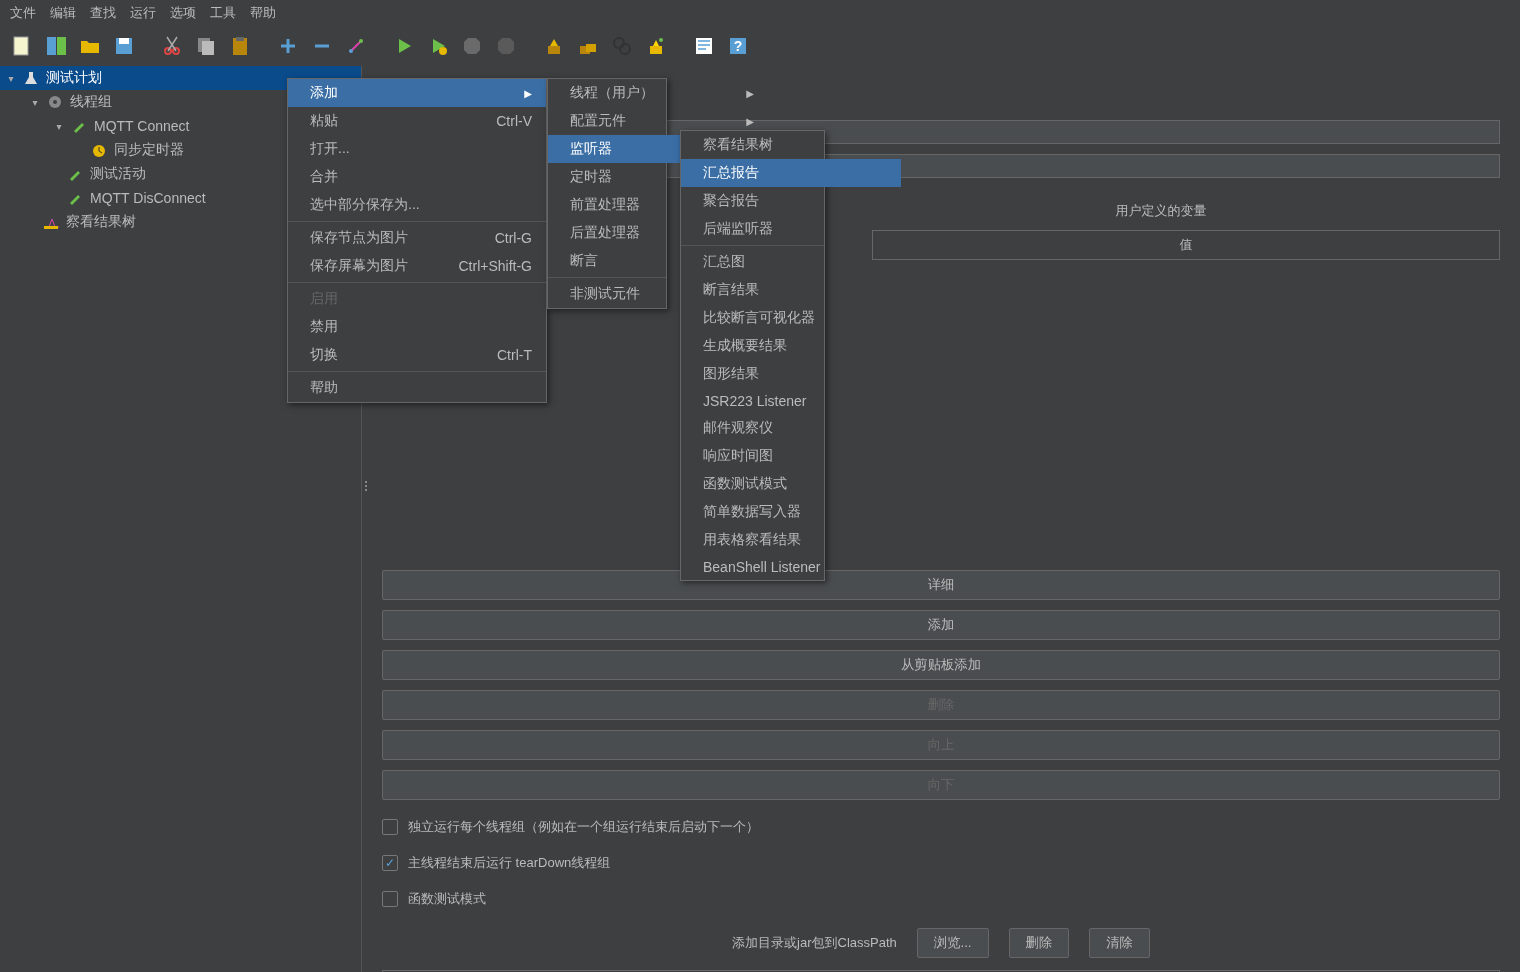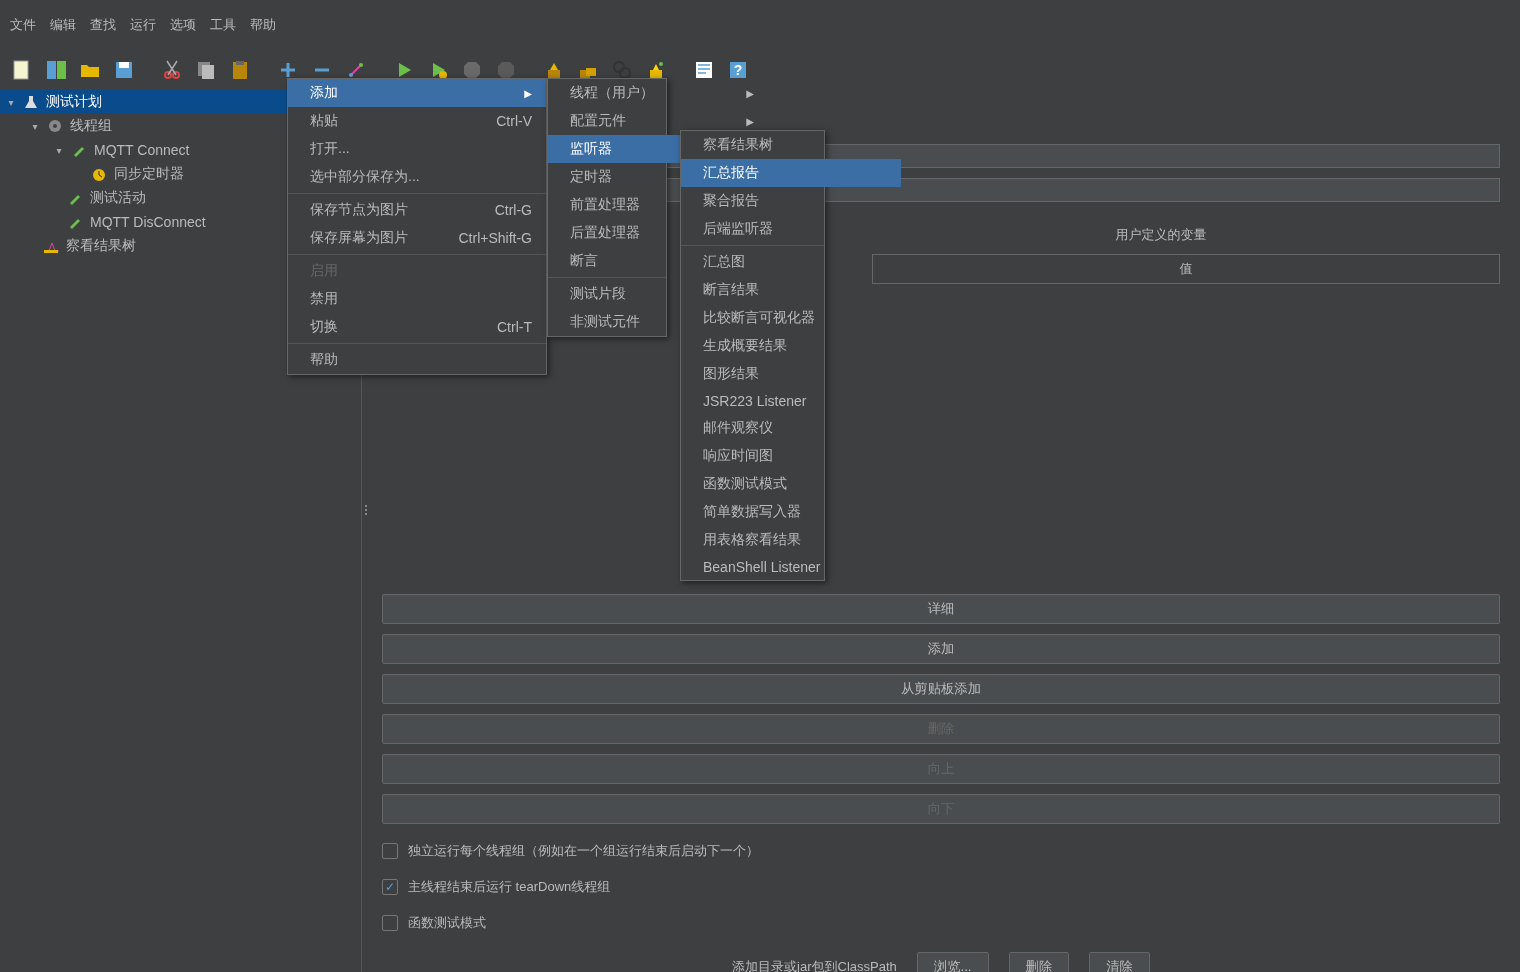--- a/index.html
+++ b/index.html
@@ -16,7 +16,7 @@
 .menubar {
   display: flex;
   gap: 14px;
-  padding: 16px 10px;
+  padding: 4px 10px;
   background: #3d3f41;
 }
 .menubar span { cursor: pointer; }

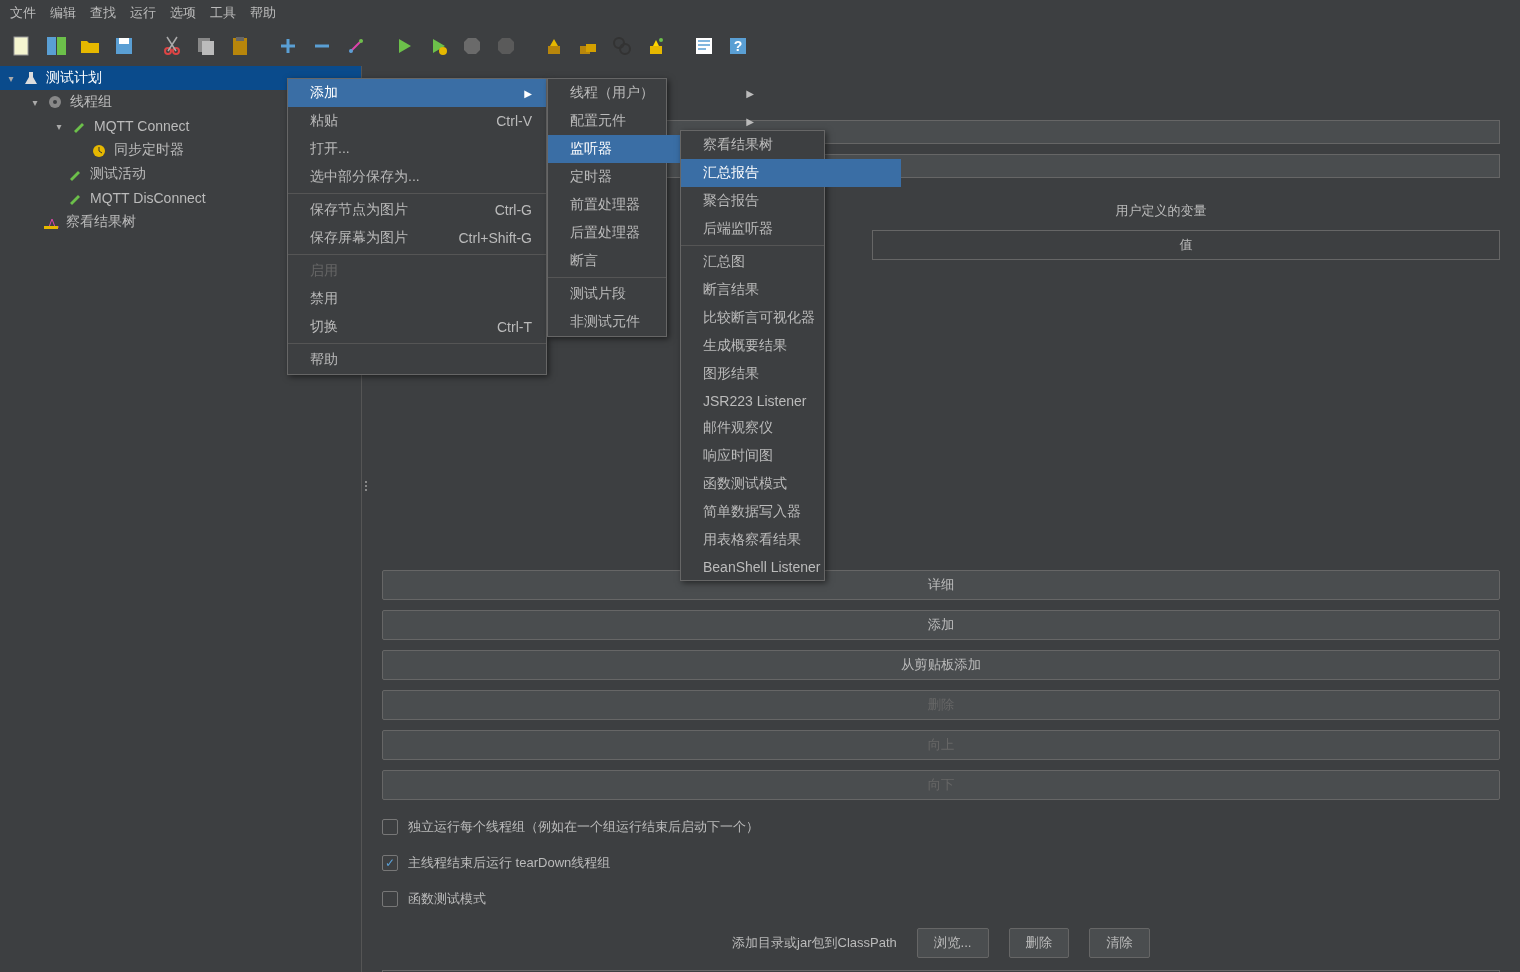--- a/index.html
+++ b/index.html
@@ -482,6 +482,9 @@
       <span>打开...</span>
     </div>
   <div class="mi">
+      <span>合并</span>
+    </div>
+  <div class="mi">
       <span>选中部分保存为...</span>
     </div>
   <div class="sep"></div>

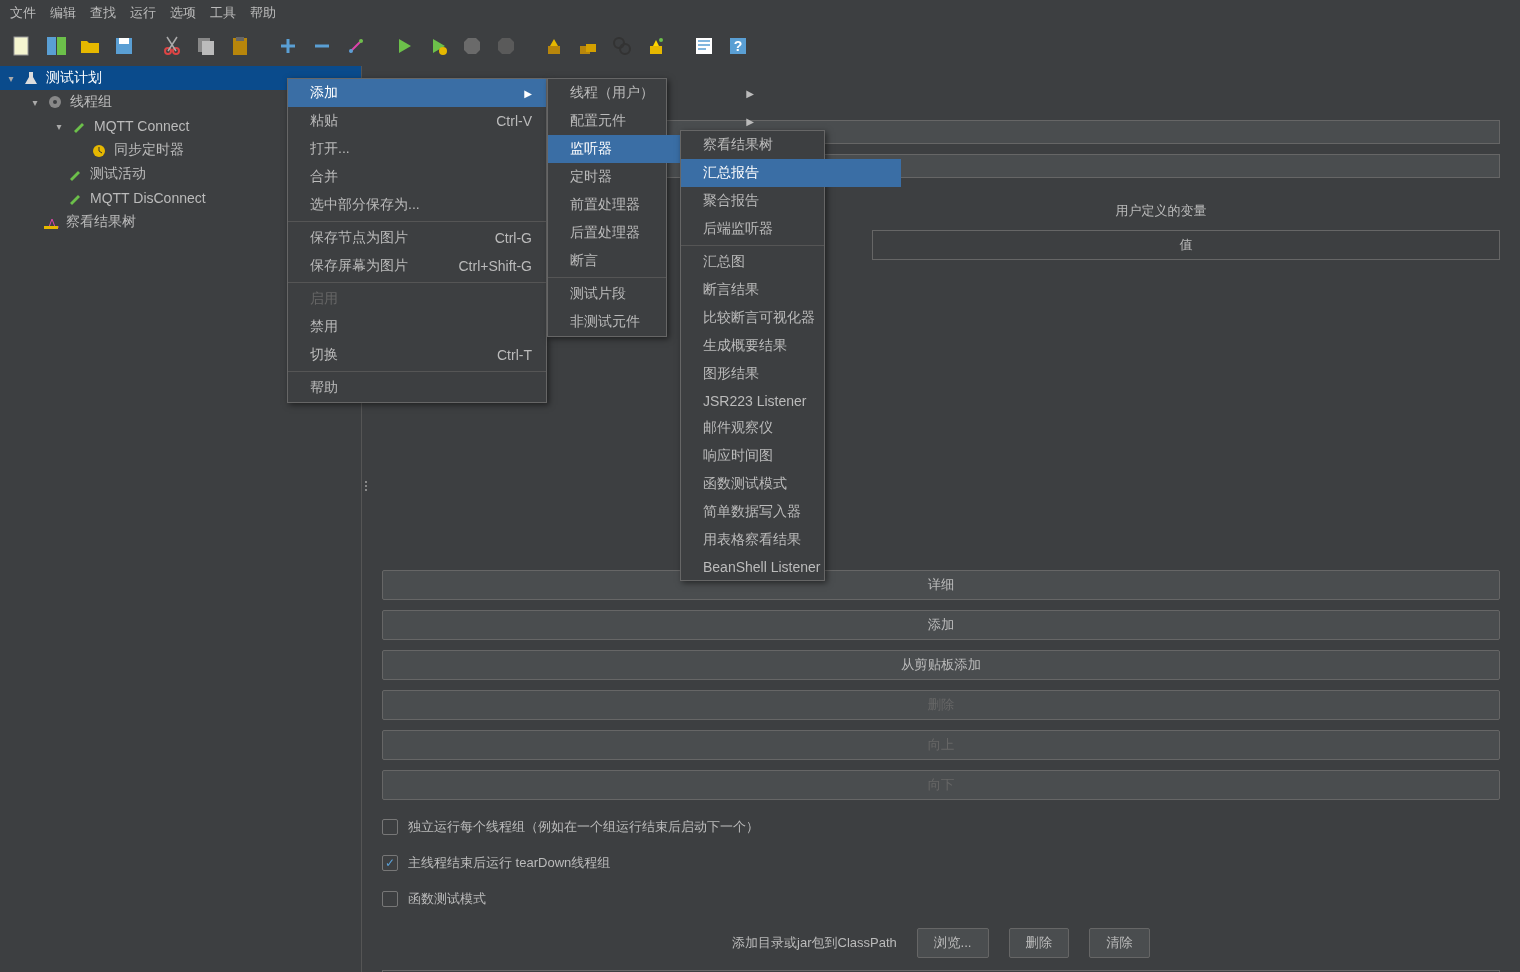--- a/index.html
+++ b/index.html
@@ -544,10 +544,6 @@
     </div>
   <div class="sep"></div>
   <div class="mi">
-      <span>测试片段</span>
-      <span class="arrow">▶</span>
-    </div>
-  <div class="mi">
       <span>非测试元件</span>
       <span class="arrow">▶</span>
     </div>

